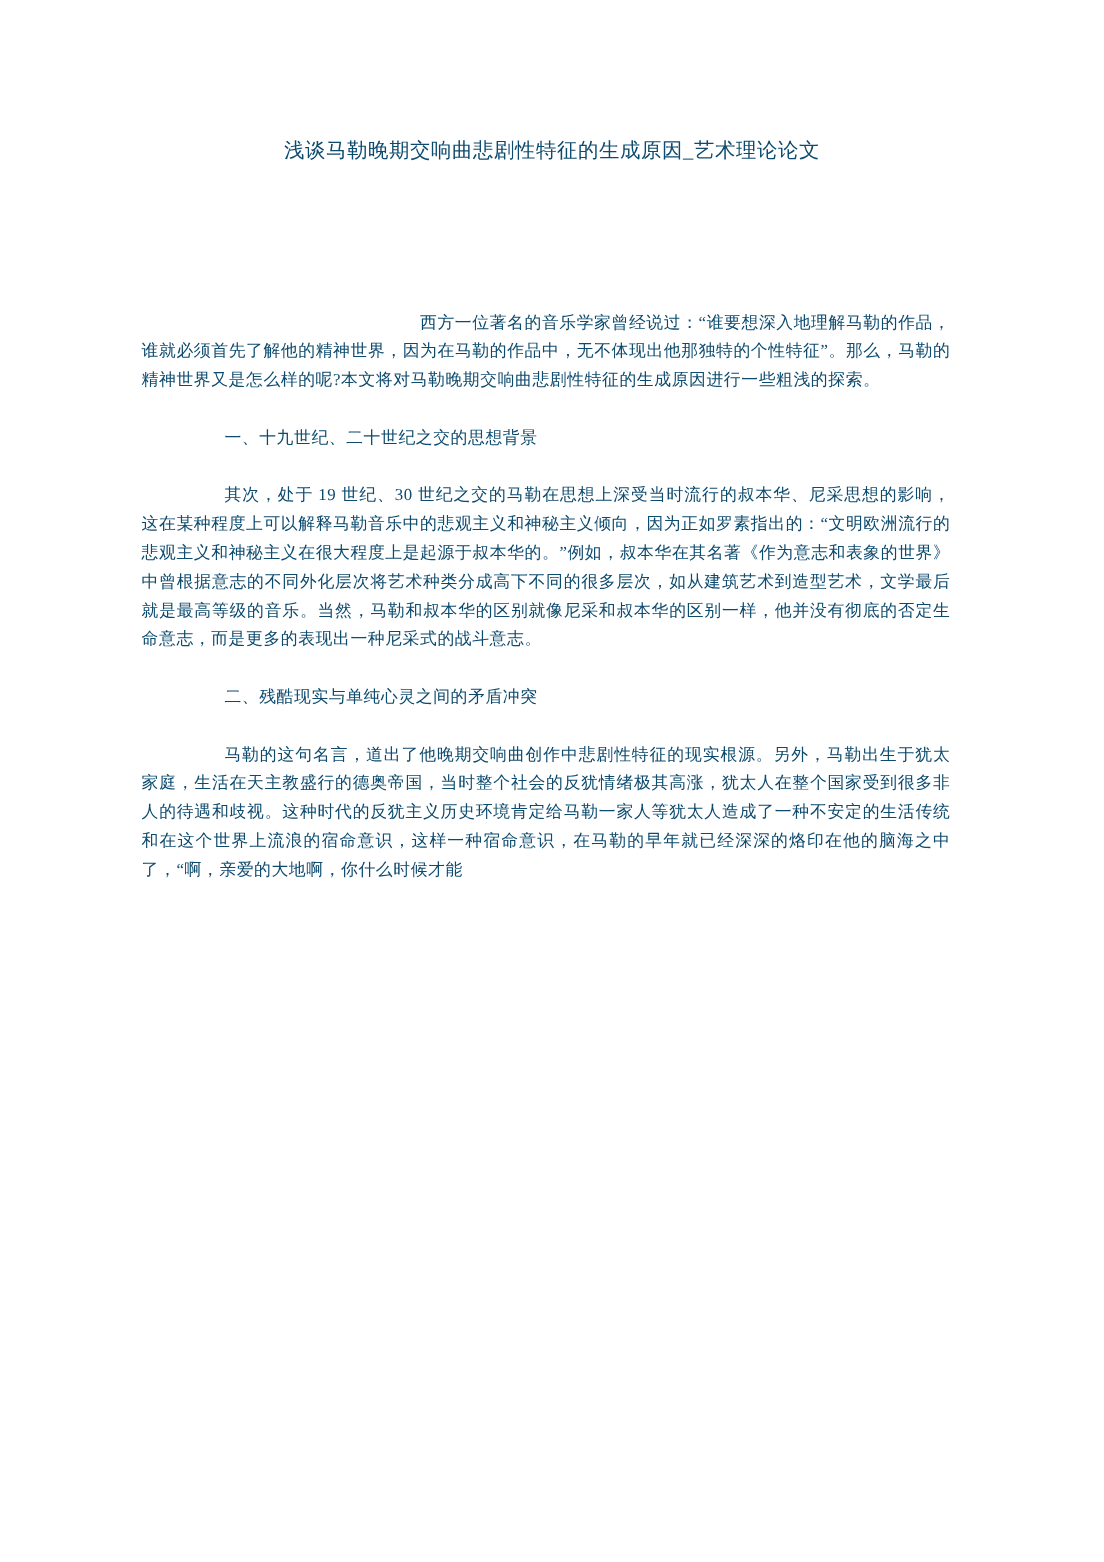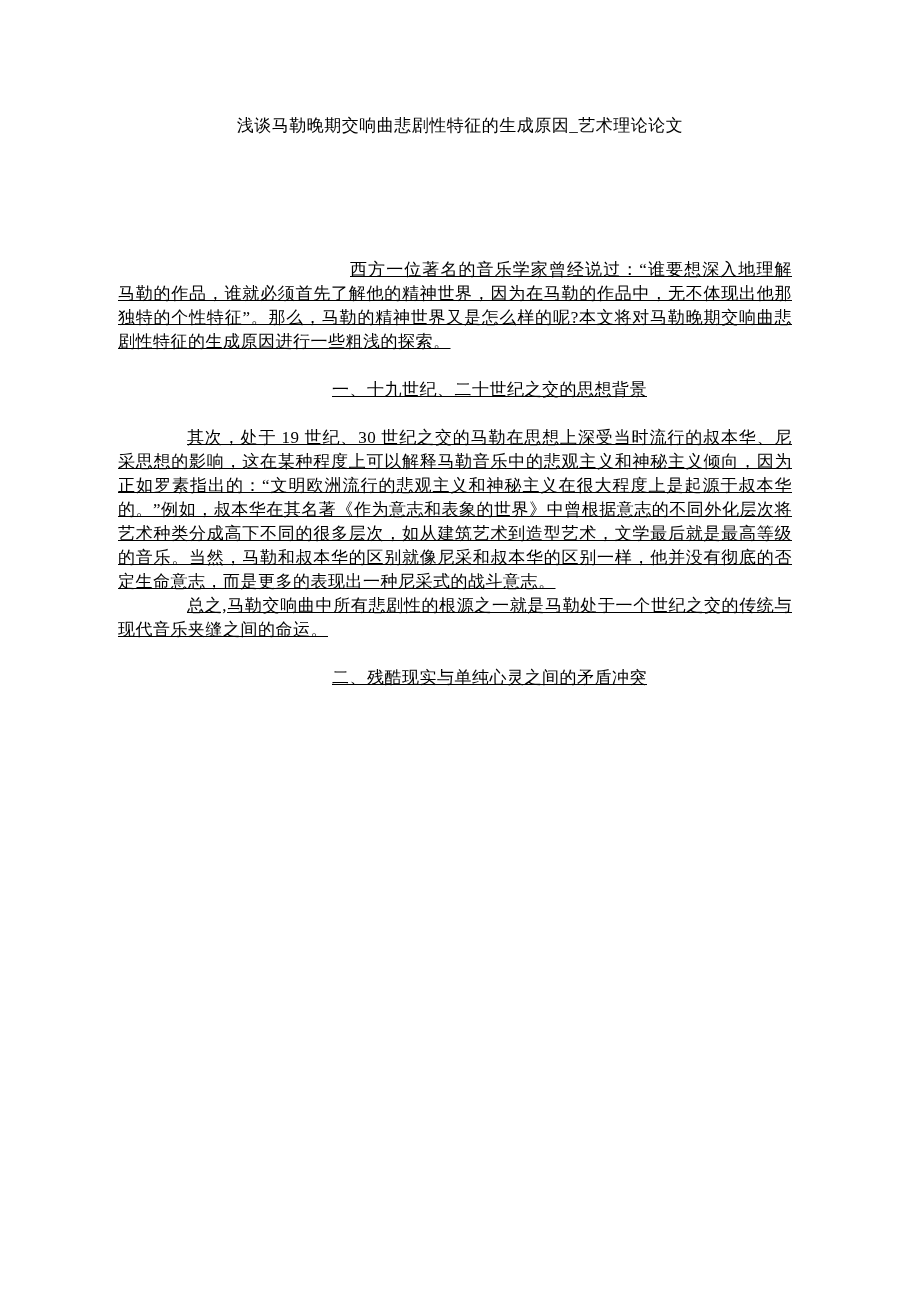--- a/index.html
+++ b/index.html
@@ -15,7 +15,7 @@
     background: #ffffff;
     overflow: hidden;
     font-family: "Liberation Serif", "DejaVu Serif", serif;
-    color: #000000;
+    color: #0c4a6e;
   }
   .doc-title {
     margin: 114px 0 0 0;

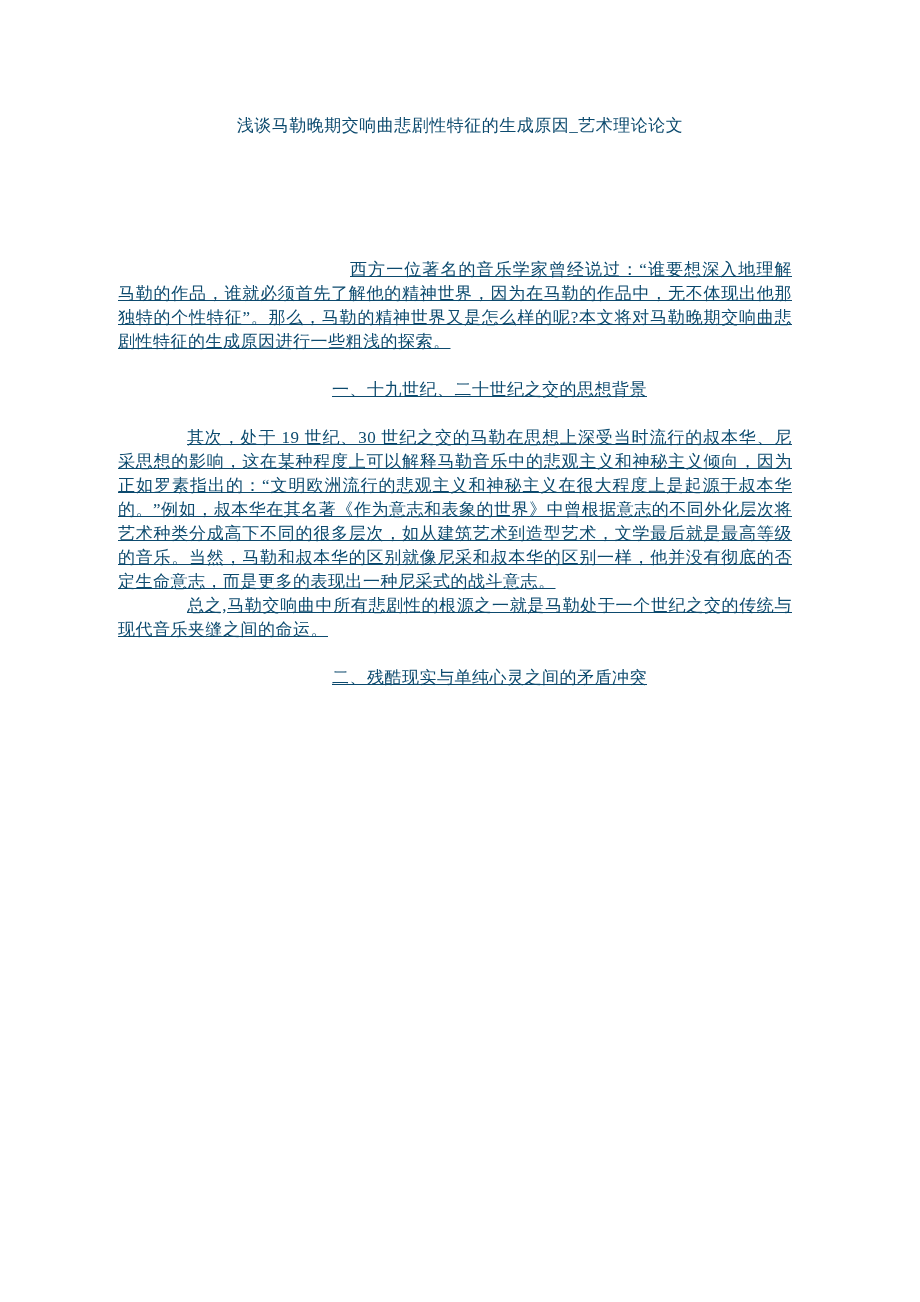--- a/index.html
+++ b/index.html
@@ -31,14 +31,13 @@
   }
   .para {
     margin: 0;
-    font-size: 17px;
+    font-size: 14px;
     line-height: 24px;
     letter-spacing: 0.5px;
     text-align: justify;
     text-indent: 69px;
     word-break: break-all;
     overflow-wrap: break-word;
-    text-decoration: underline;
   }
   .intro {
     margin-top: 120px;

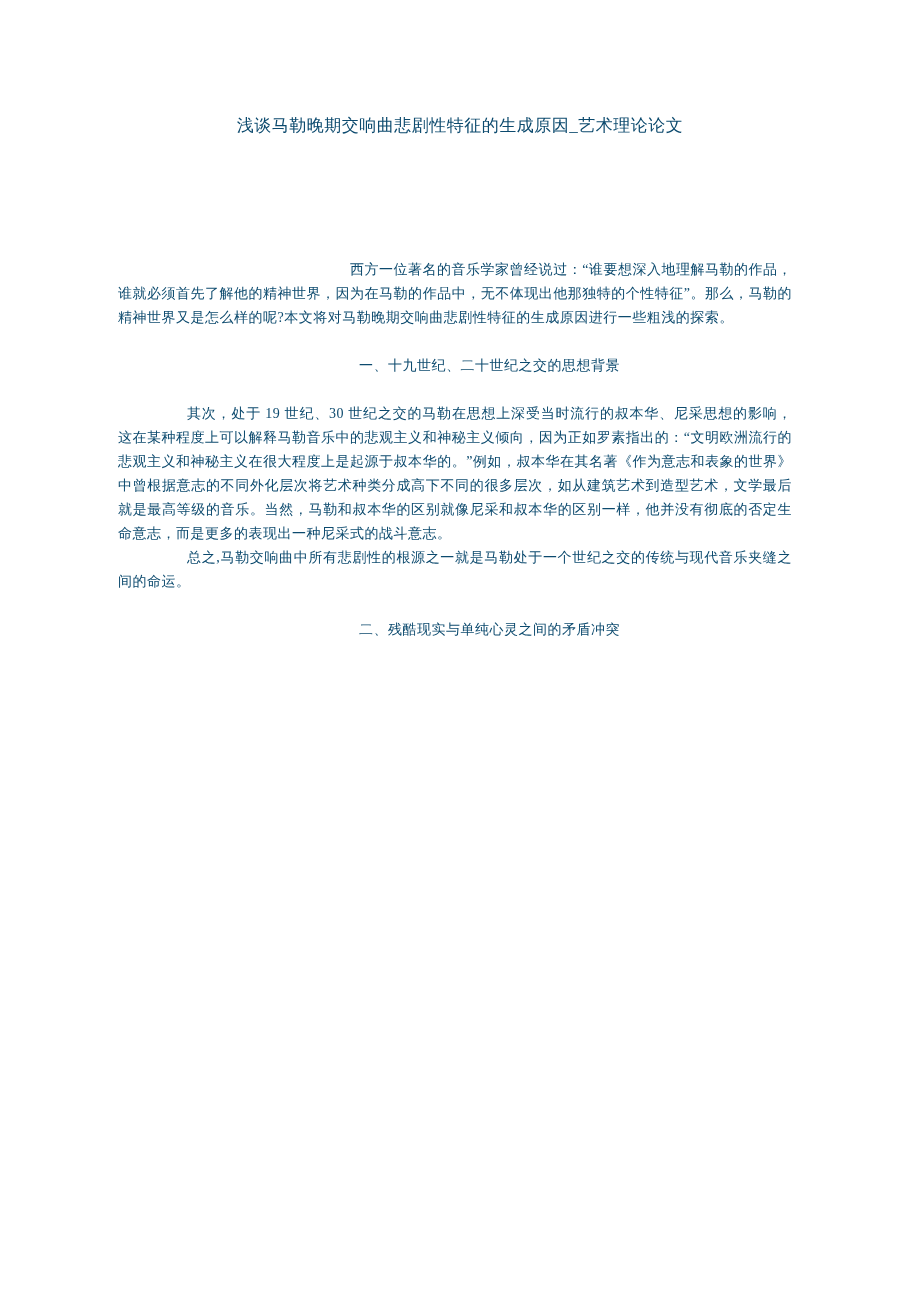--- a/index.html
+++ b/index.html
@@ -46,7 +46,7 @@
   .heading {
     margin-top: 24px;
     margin-bottom: 24px;
-    text-align: center;
+    text-align: left;
   }
 </style>
 </head>

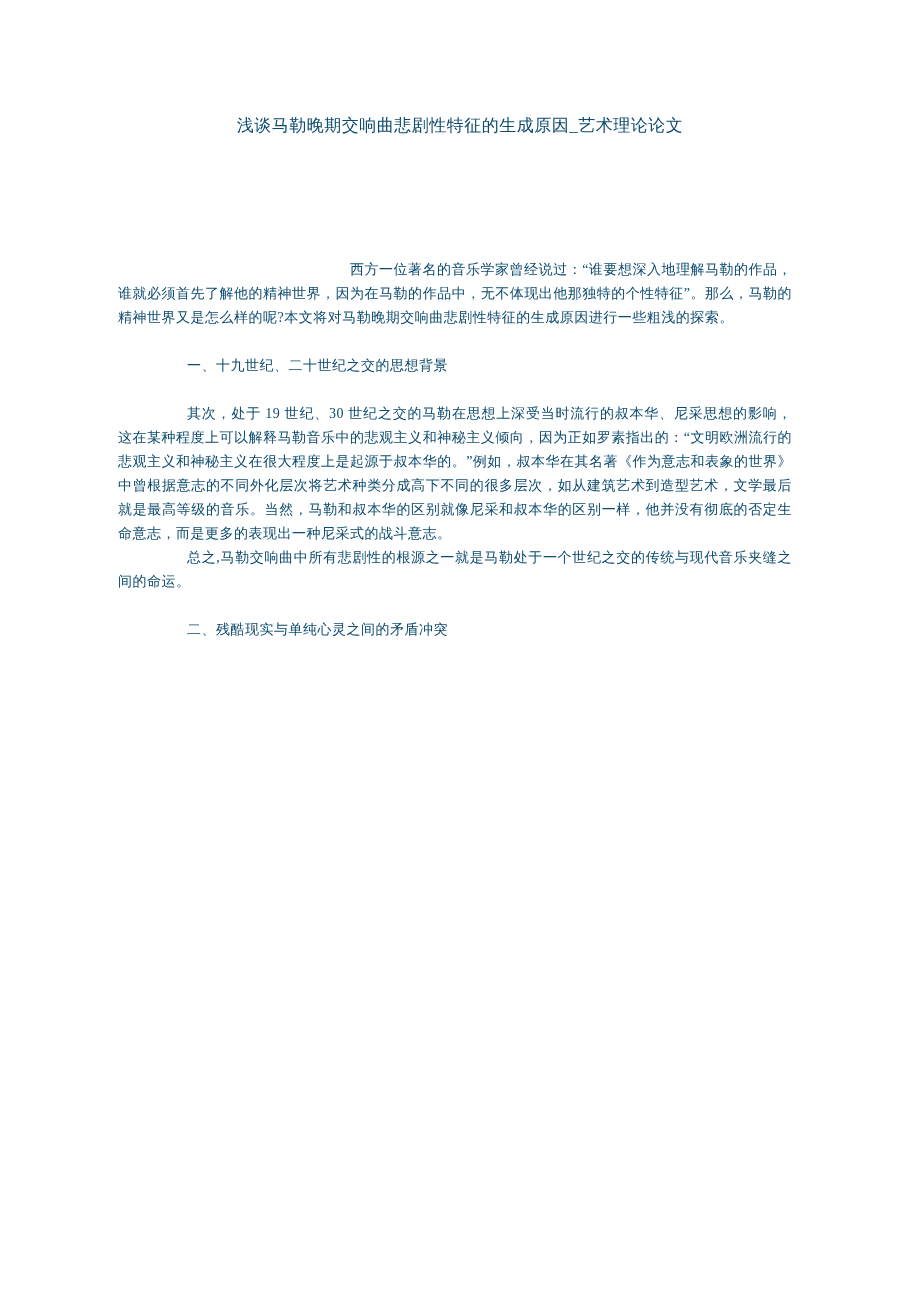--- a/index.html
+++ b/index.html
@@ -64,7 +64,6 @@
     <p class="para">其次，处于 19 世纪、30 世纪之交的马勒在思想上深受当时流行的叔本华、尼采思想的影响，这在某种程度上可以解释马勒音乐中的悲观主义和神秘主义倾向，因为正如罗素指出的：“文明欧洲流行的悲观主义和神秘主义在很大程度上是起源于叔本华的。”例如，叔本华在其名著《作为意志和表象的世界》中曾根据意志的不同外化层次将艺术种类分成高下不同的很多层次，如从建筑艺术到造型艺术，文学最后就是最高等级的音乐。当然，马勒和叔本华的区别就像尼采和叔本华的区别一样，他并没有彻底的否定生命意志，而是更多的表现出一种尼采式的战斗意志。</p>
 
 
-    <p class="para">总之,马勒交响曲中所有悲剧性的根源之一就是马勒处于一个世纪之交的传统与现代音乐夹缝之间的命运。</p>
 
     <p class="para heading">二、残酷现实与单纯心灵之间的矛盾冲突</p>
 

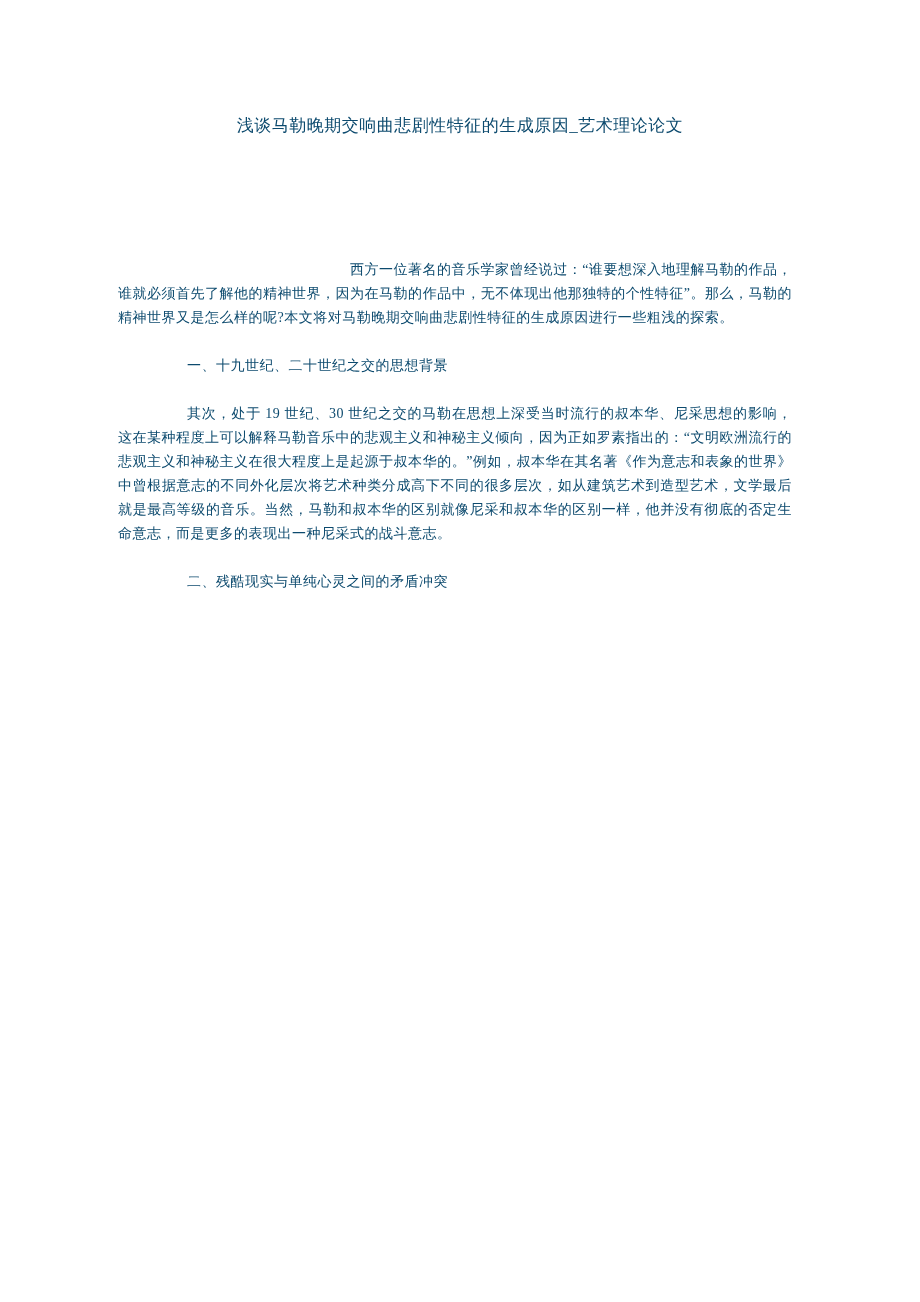--- a/index.html
+++ b/index.html
@@ -68,6 +68,7 @@
     <p class="para heading">二、残酷现实与单纯心灵之间的矛盾冲突</p>
 
 
+    <p class="para">马勒的这句名言，道出了他晚期交响曲创作中悲剧性特征的现实根源。另外，马勒出生于犹太家庭，生活在天主教盛行的德奥帝国，当时整个社会的反犹情绪极其高涨，犹太人在整个国家受到很多非人的待遇和歧视。这种时代的反犹主义历史环境肯定给马勒一家人等犹太人造成了一种不安定的生活传统和在这个世界上流浪的宿命意识，这样一种宿命意识，在马勒的早年就已经深深的烙印在他的脑海之中了，“啊，亲爱的大地啊，你什么时候才能</p>
   </div>
 </div>
 

